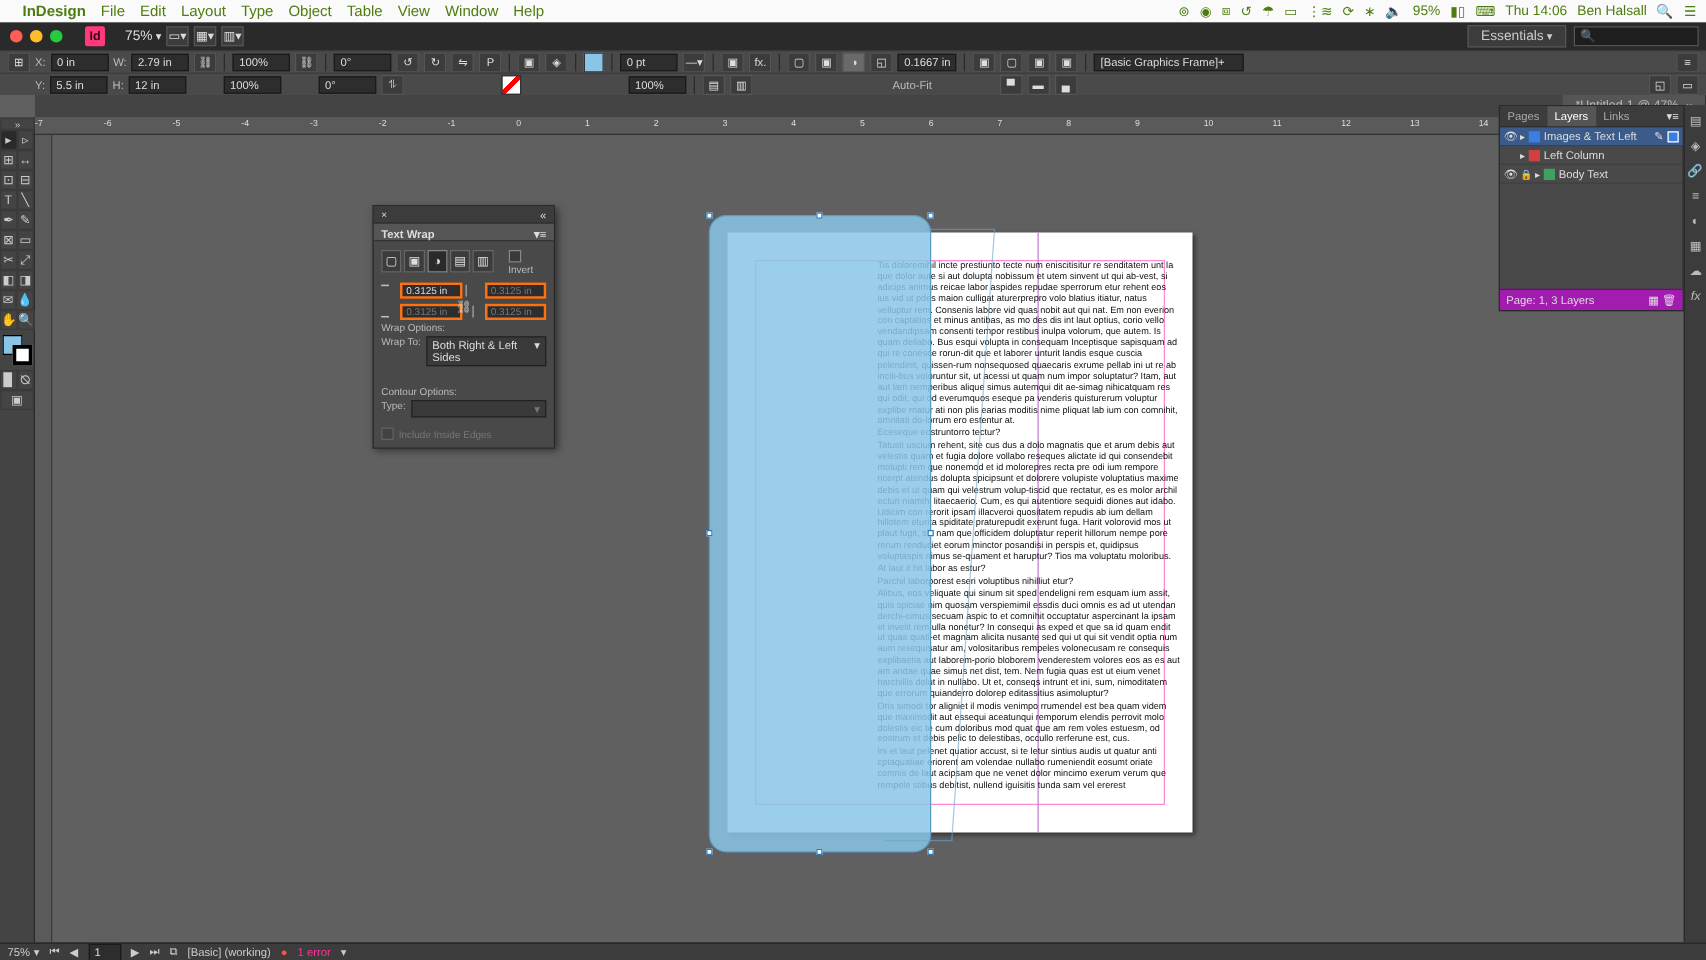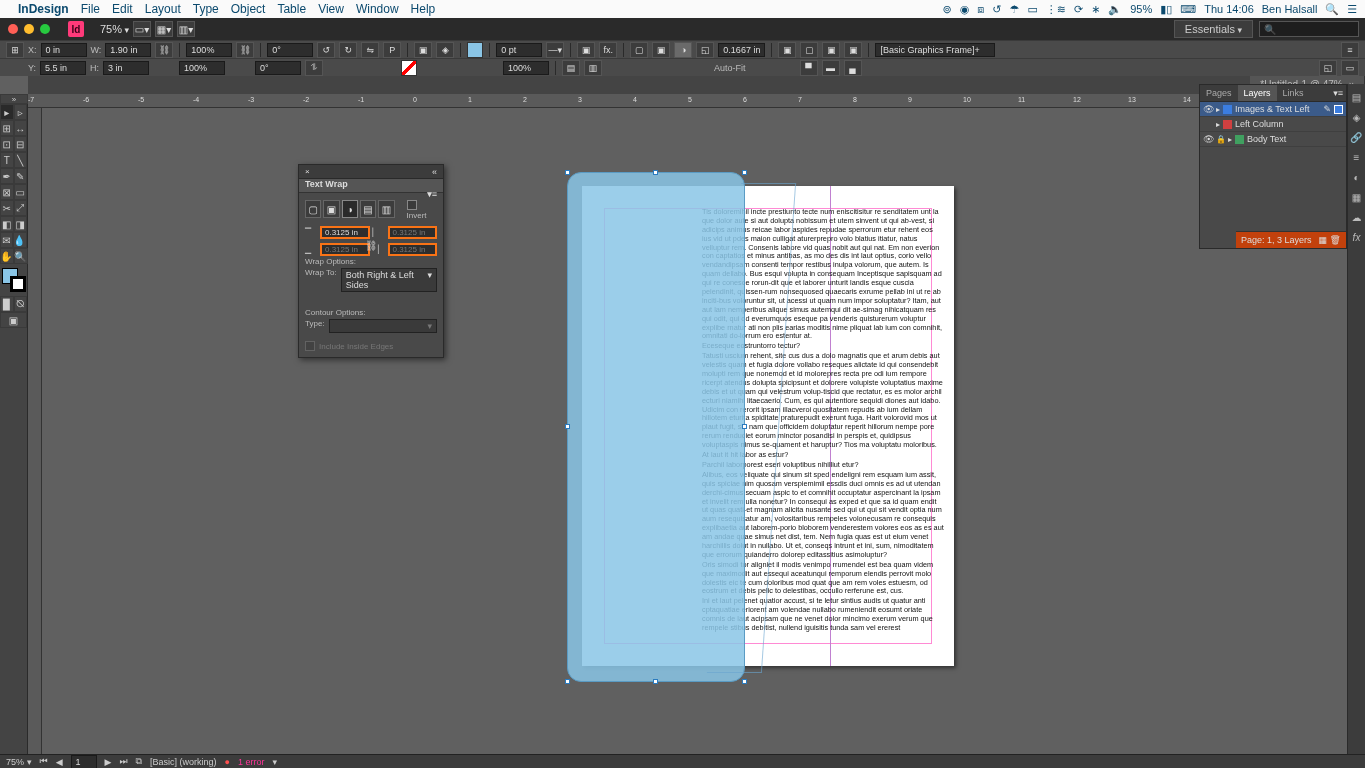--- a/index.html
+++ b/index.html
@@ -6,7 +6,7 @@
 body { background:#606060; overflow:hidden; width:1365px; height:768px; position:relative; font-size:10px; color:#ddd; }
 
 
-.mac-menu { position:absolute; top:0; left:0; right:0; height:18px; background:#fafafa; color:#0c4a6e; display:flex; align-items:center; padding:0 8px; font-size:12px; }
+.mac-menu { position:absolute; top:0; left:0; right:0; height:18px; background:#fafafa; color:#4d7c0f; display:flex; align-items:center; padding:0 8px; font-size:12px; }
 .mac-menu .apple { font-size:13px; margin-right:10px; }
 .mac-menu .app { font-weight:bold; margin-right:12px; }
 .mac-menu .mi { margin-right:12px; cursor:default; }

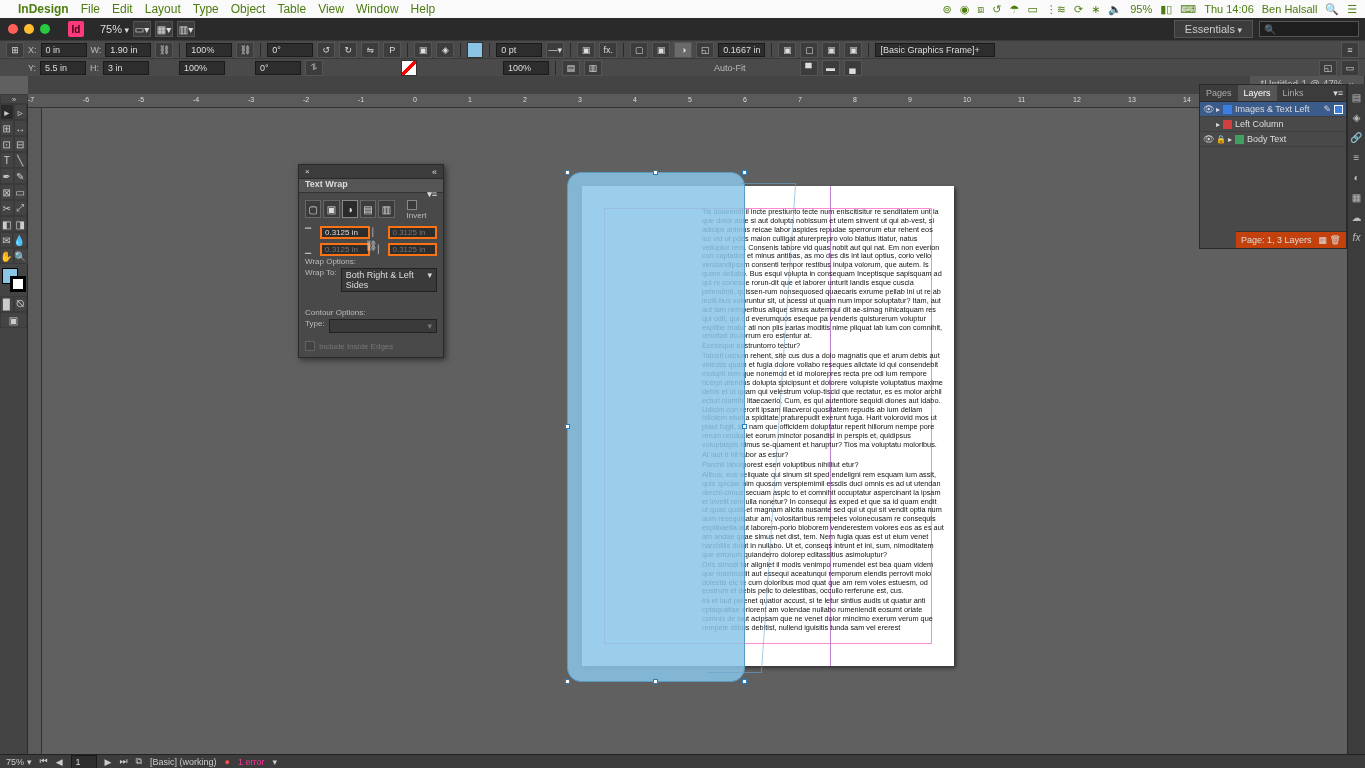--- a/index.html
+++ b/index.html
@@ -165,7 +165,7 @@
   <span class="lbl">X:</span>
     <div class="fld">0 in</div>
   <span class="lbl">W:</span>
-    <div class="fld">1.90 in</div>
+    <div class="fld">2.79 in</div>
   <div class="icobtn">⛓</div>
   <div class="sep"></div>
   <div class="fld">100%</div>

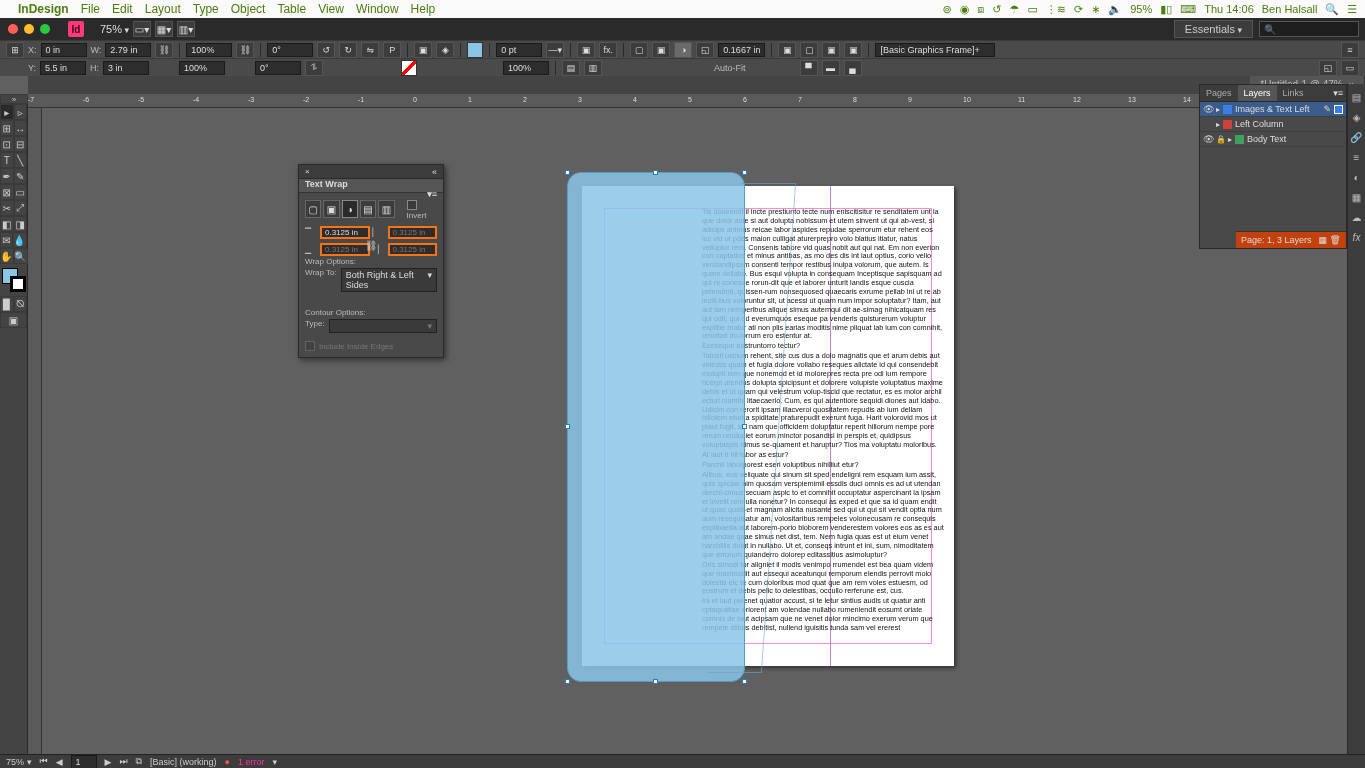--- a/index.html
+++ b/index.html
@@ -209,7 +209,7 @@
   <span class="lbl">Y:</span>
     <div class="fld">5.5 in</div>
   <span class="lbl">H:</span>
-    <div class="fld">3 in</div>
+    <div class="fld">12 in</div>
   <div style="width:22px"></div>
   <div class="fld">100%</div>
   <div style="width:22px"></div>

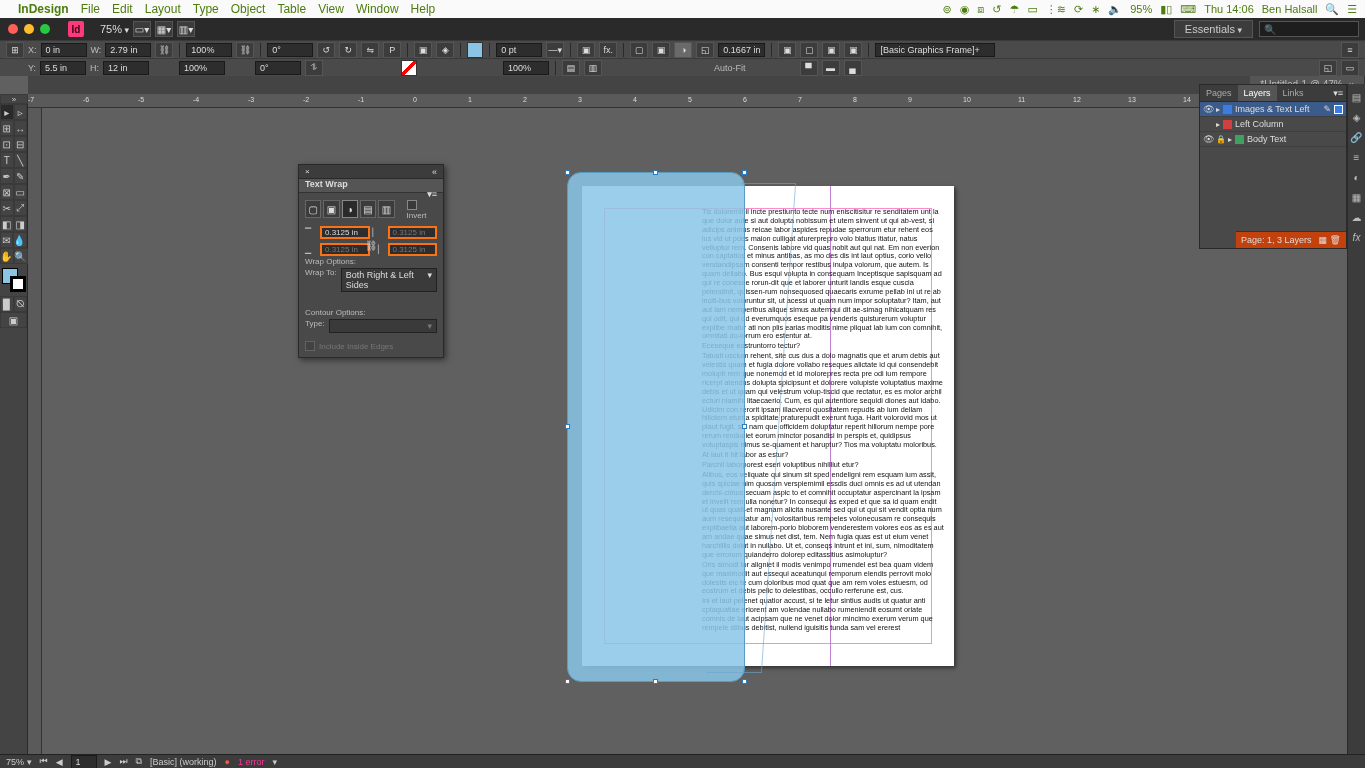--- a/index.html
+++ b/index.html
@@ -75,7 +75,7 @@
 .panel { position:absolute; left:298px; top:164px; width:146px; background:#494949; border:1px solid #2a2a2a; box-shadow:2px 2px 6px rgba(0,0,0,.5); font-size:9px;}
 .panel .ph { height:14px; background:#3c3c3c; display:flex; align-items:center; padding:0 6px; color:#ddd; border-bottom:1px solid #2a2a2a;}
 .panel .ph .x{margin-left:auto;}
-.panel .ptab{height:14px;background:#555;display:flex;align-items:flex-start;padding:0 6px;font-weight:bold;border-bottom:1px solid #333;flex-direction:column;}
+.panel .ptab{height:14px;background:#555;display:flex;align-items:flex-end;padding:0 6px;font-weight:bold;border-bottom:1px solid #333;}
 .panel .pbody{padding:6px;}
 .panel .btnrow{display:flex;gap:2px;margin-bottom:6px;align-items:center;}
 .panel .wbtn{width:18px;height:18px;border:1px solid #666;background:#3c3c3c;display:flex;align-items:center;justify-content:center;font-size:10px;}

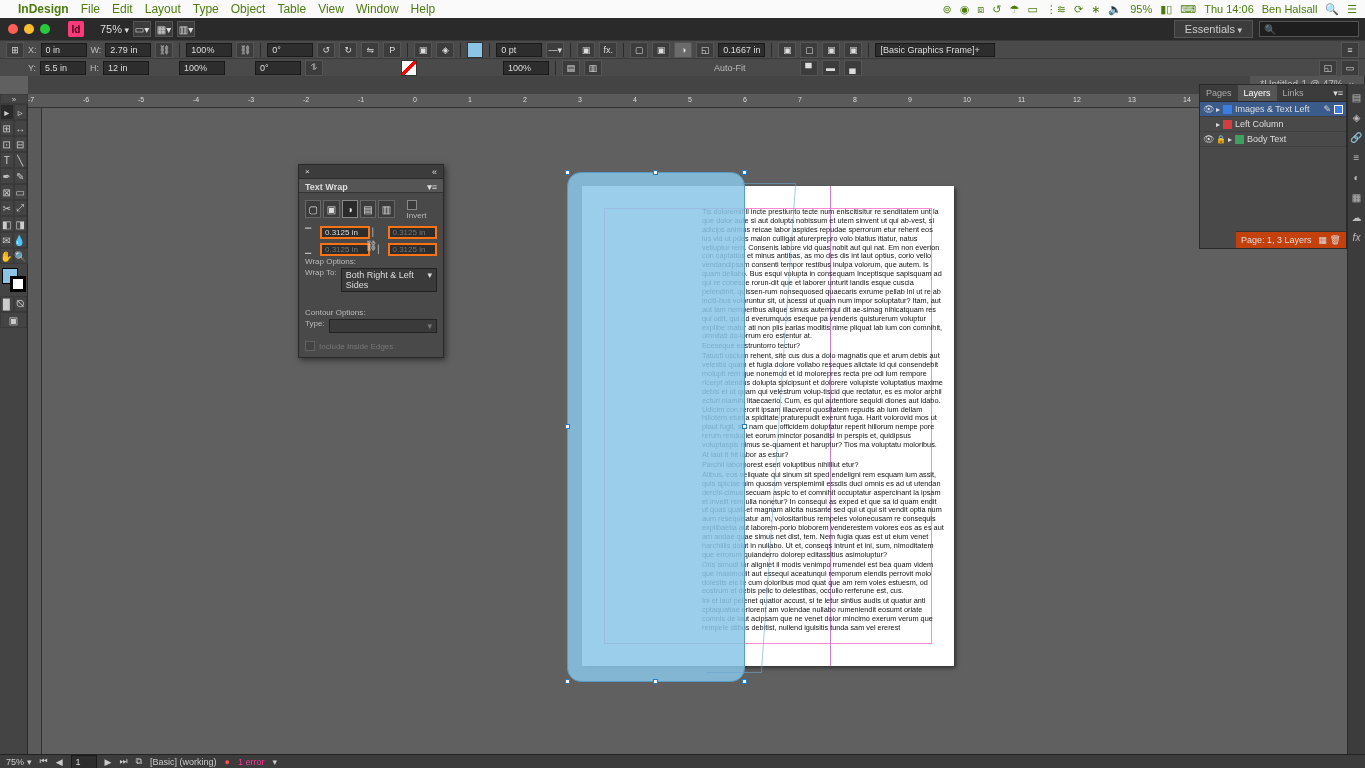--- a/index.html
+++ b/index.html
@@ -97,7 +97,7 @@
 .rightdock .eye{width:10px;font-size:9px;}
 .rightdock .swc{width:9px;height:9px;}
 .rightdock .tri{font-size:8px;}
-.rstatus{display:flex;align-items:center;padding:3px 5px;border-top:1px solid #333;background:#c2410c;justify-content:space-between;margin-left:36px;}
+.rstatus{display:flex;align-items:center;padding:3px 5px;border-top:1px solid #333;background:#a21caf;justify-content:space-between;}
 .iconstrip{position:absolute;top:84px;right:0;width:18px;bottom:14px;background:#3c3c3c;display:flex;flex-direction:column;gap:6px;padding-top:6px;align-items:center;border-left:1px solid #2a2a2a;}
 .iconstrip .si{width:14px;height:14px;font-size:10px;color:#bbb;display:flex;align-items:center;justify-content:center;}
 

